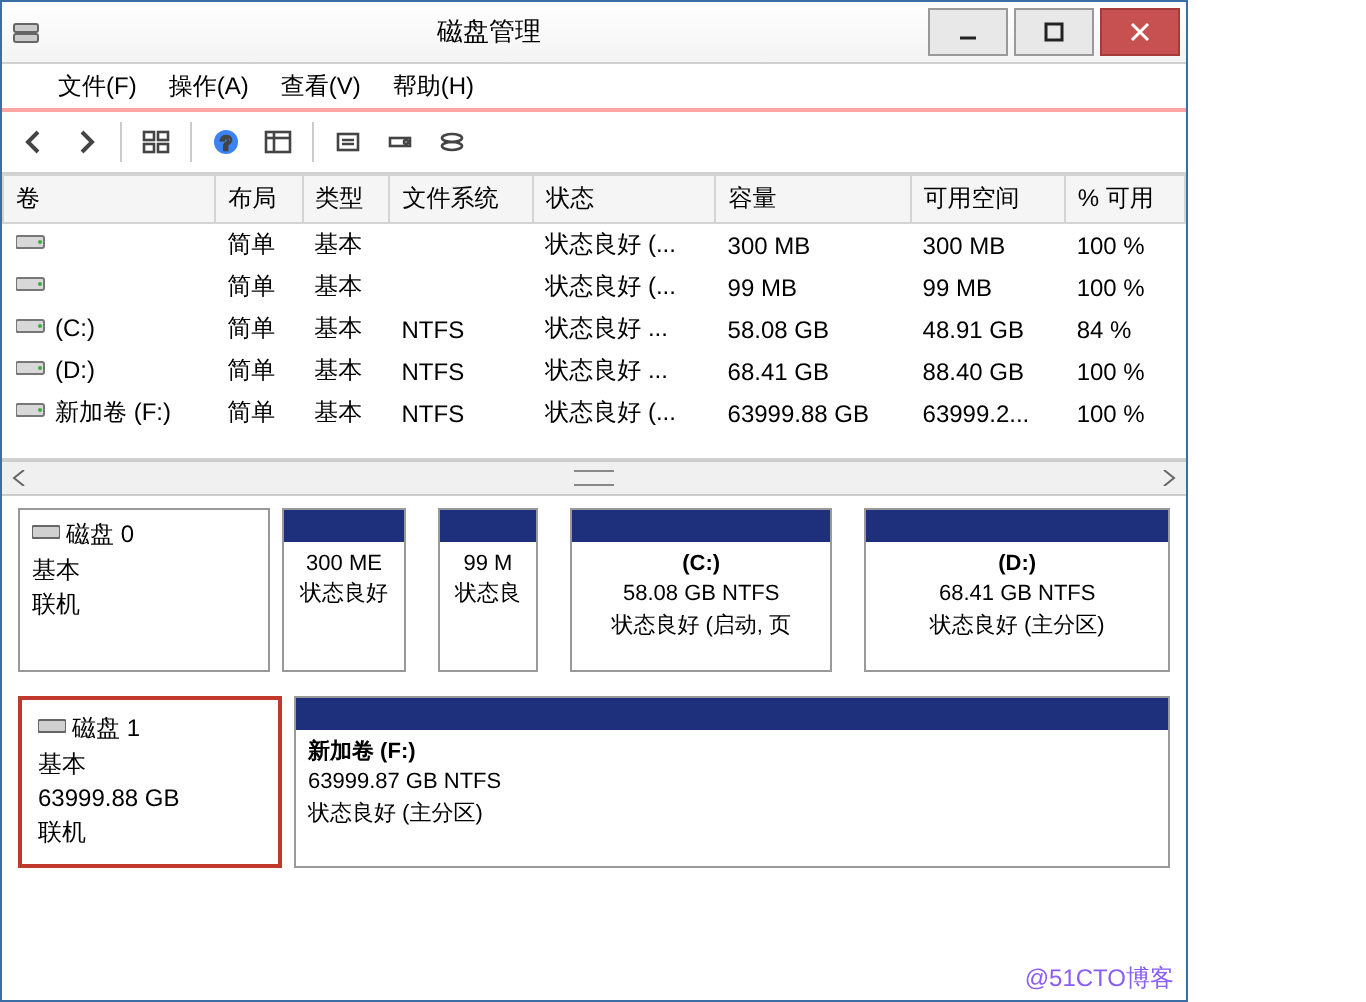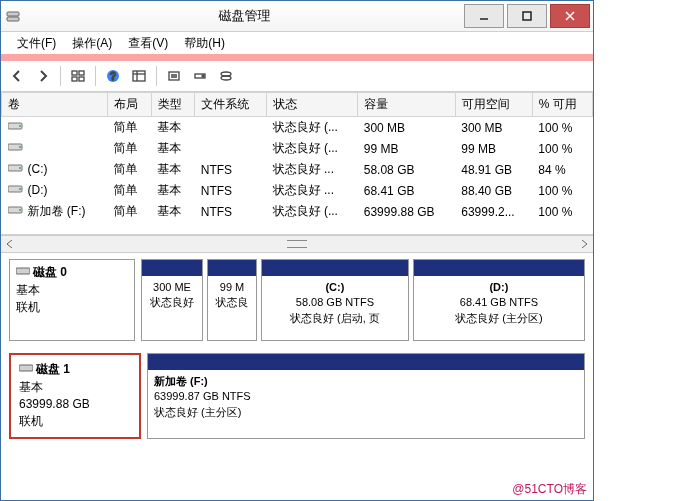--- a/index.html
+++ b/index.html
@@ -13,7 +13,7 @@
   .winbtn svg{stroke:#222;stroke-width:1.5;fill:none}
   .winbtn.close svg{stroke:#fff}
   
-  .menubar{height:22px;display:flex;align-items:flex-end;padding:0 8px;border-bottom:7px solid #fca5a5}
+  .menubar{height:22px;display:flex;align-items:flex-end;padding:0 20px;border-bottom:2px solid #fca5a5}
   .menuitem{padding:2px 8px}
   
   .toolbar{height:30px;display:flex;align-items:center;padding:0 4px;gap:2px;border-bottom:1px solid #d0d0d0}

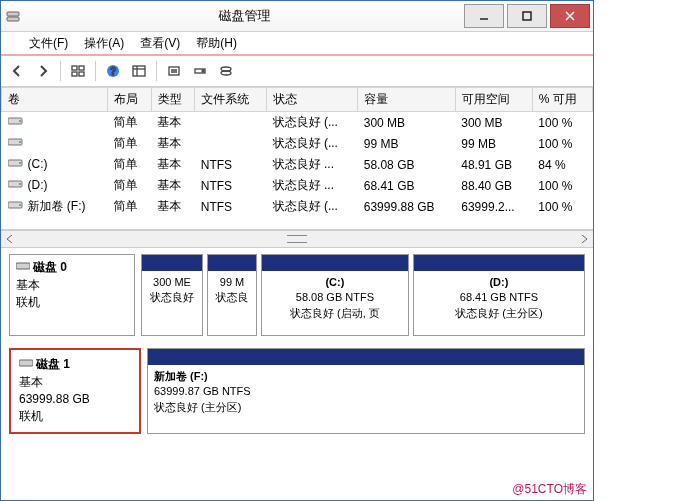--- a/index.html
+++ b/index.html
@@ -36,7 +36,7 @@
   .diskarea{height:254px;overflow:auto;padding:6px 8px;position:relative}
   .diskrow{display:flex;margin-bottom:10px;align-items:stretch;min-height:82px}
   .diskhead{width:112px;padding:4px 6px;border:1px solid #999;background:#fff;font-size:12px;line-height:1.45}
-  .diskhead .diskname{font-weight:bold}
+  .diskhead .diskname{font-weight:normal}
   .disk-icon{display:inline-block;vertical-align:middle;margin-right:3px}
   .partwrap{flex:1;display:flex;gap:4px;margin-left:6px}
   .part{border:1px solid #999;display:flex;flex-direction:column;min-width:0}

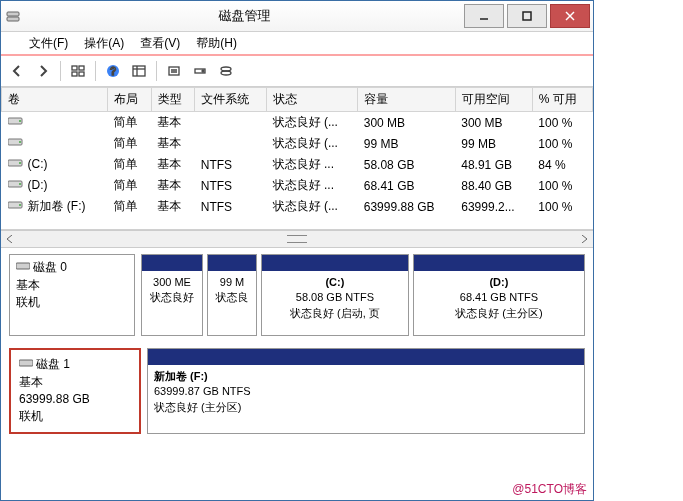--- a/index.html
+++ b/index.html
@@ -38,7 +38,7 @@
   .diskhead{width:112px;padding:4px 6px;border:1px solid #999;background:#fff;font-size:12px;line-height:1.45}
   .diskhead .diskname{font-weight:normal}
   .disk-icon{display:inline-block;vertical-align:middle;margin-right:3px}
-  .partwrap{flex:1;display:flex;gap:4px;margin-left:6px}
+  .partwrap{flex:1;display:flex;gap:16px;margin-left:6px}
   .part{border:1px solid #999;display:flex;flex-direction:column;min-width:0}
   .part .bar{height:16px;background:#1e2f7c}
   .part .body{padding:4px 6px;font-size:11px;line-height:1.4;text-align:center;overflow:hidden}

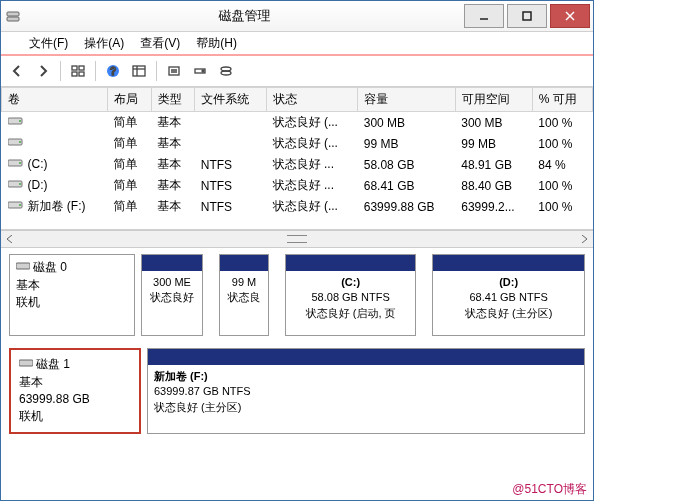--- a/index.html
+++ b/index.html
@@ -47,7 +47,7 @@
   .part.grow .body{text-align:left}
   .hlbox{border:2px solid #c0392b;padding:2px}
   
-  .watermark{position:absolute;right:6px;bottom:2px;color:#be185d;font-size:12px}
+  .watermark{position:absolute;right:6px;bottom:2px;color:#8b5cf6;font-size:12px}
 </style>
 </head>
 <body>

